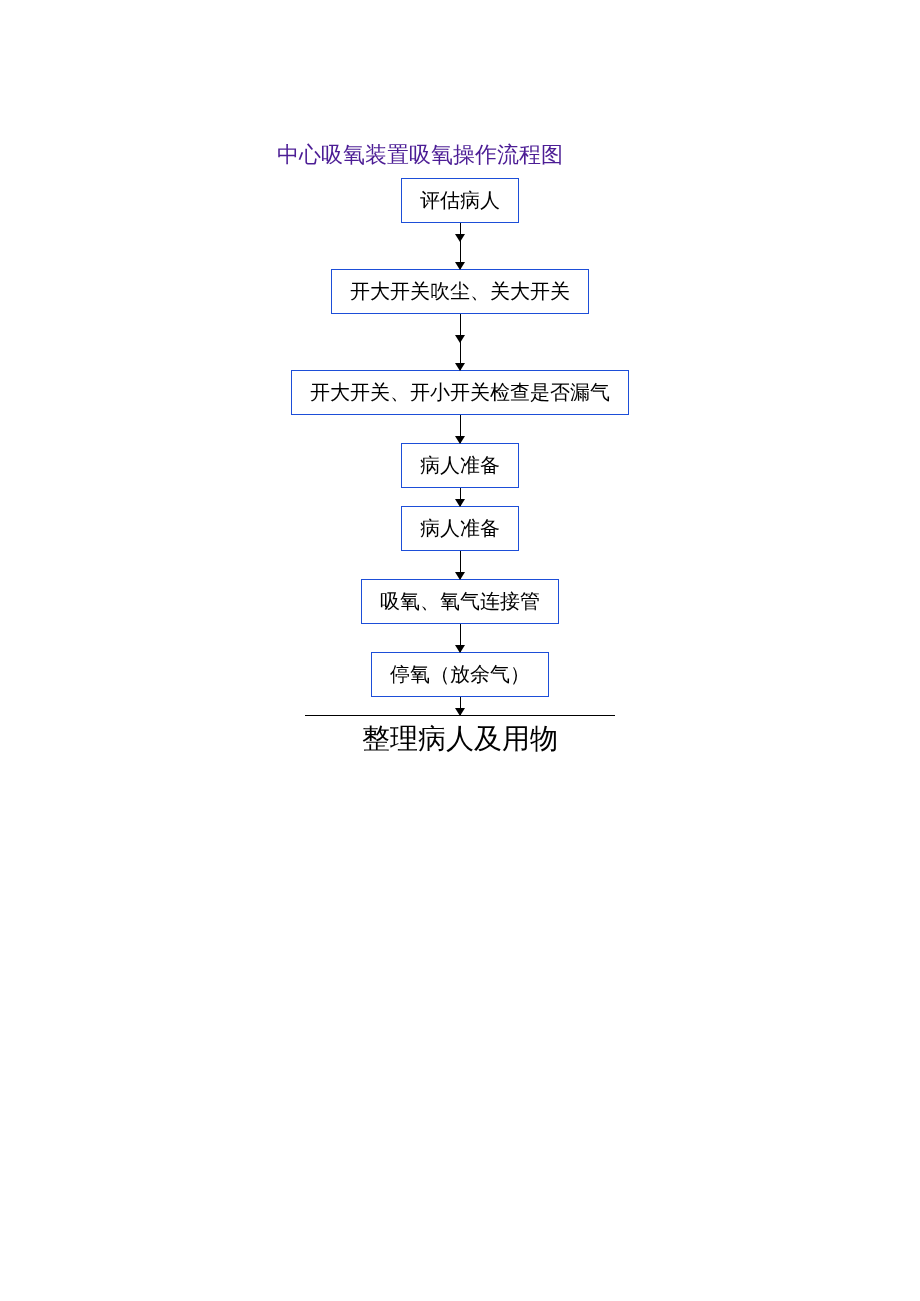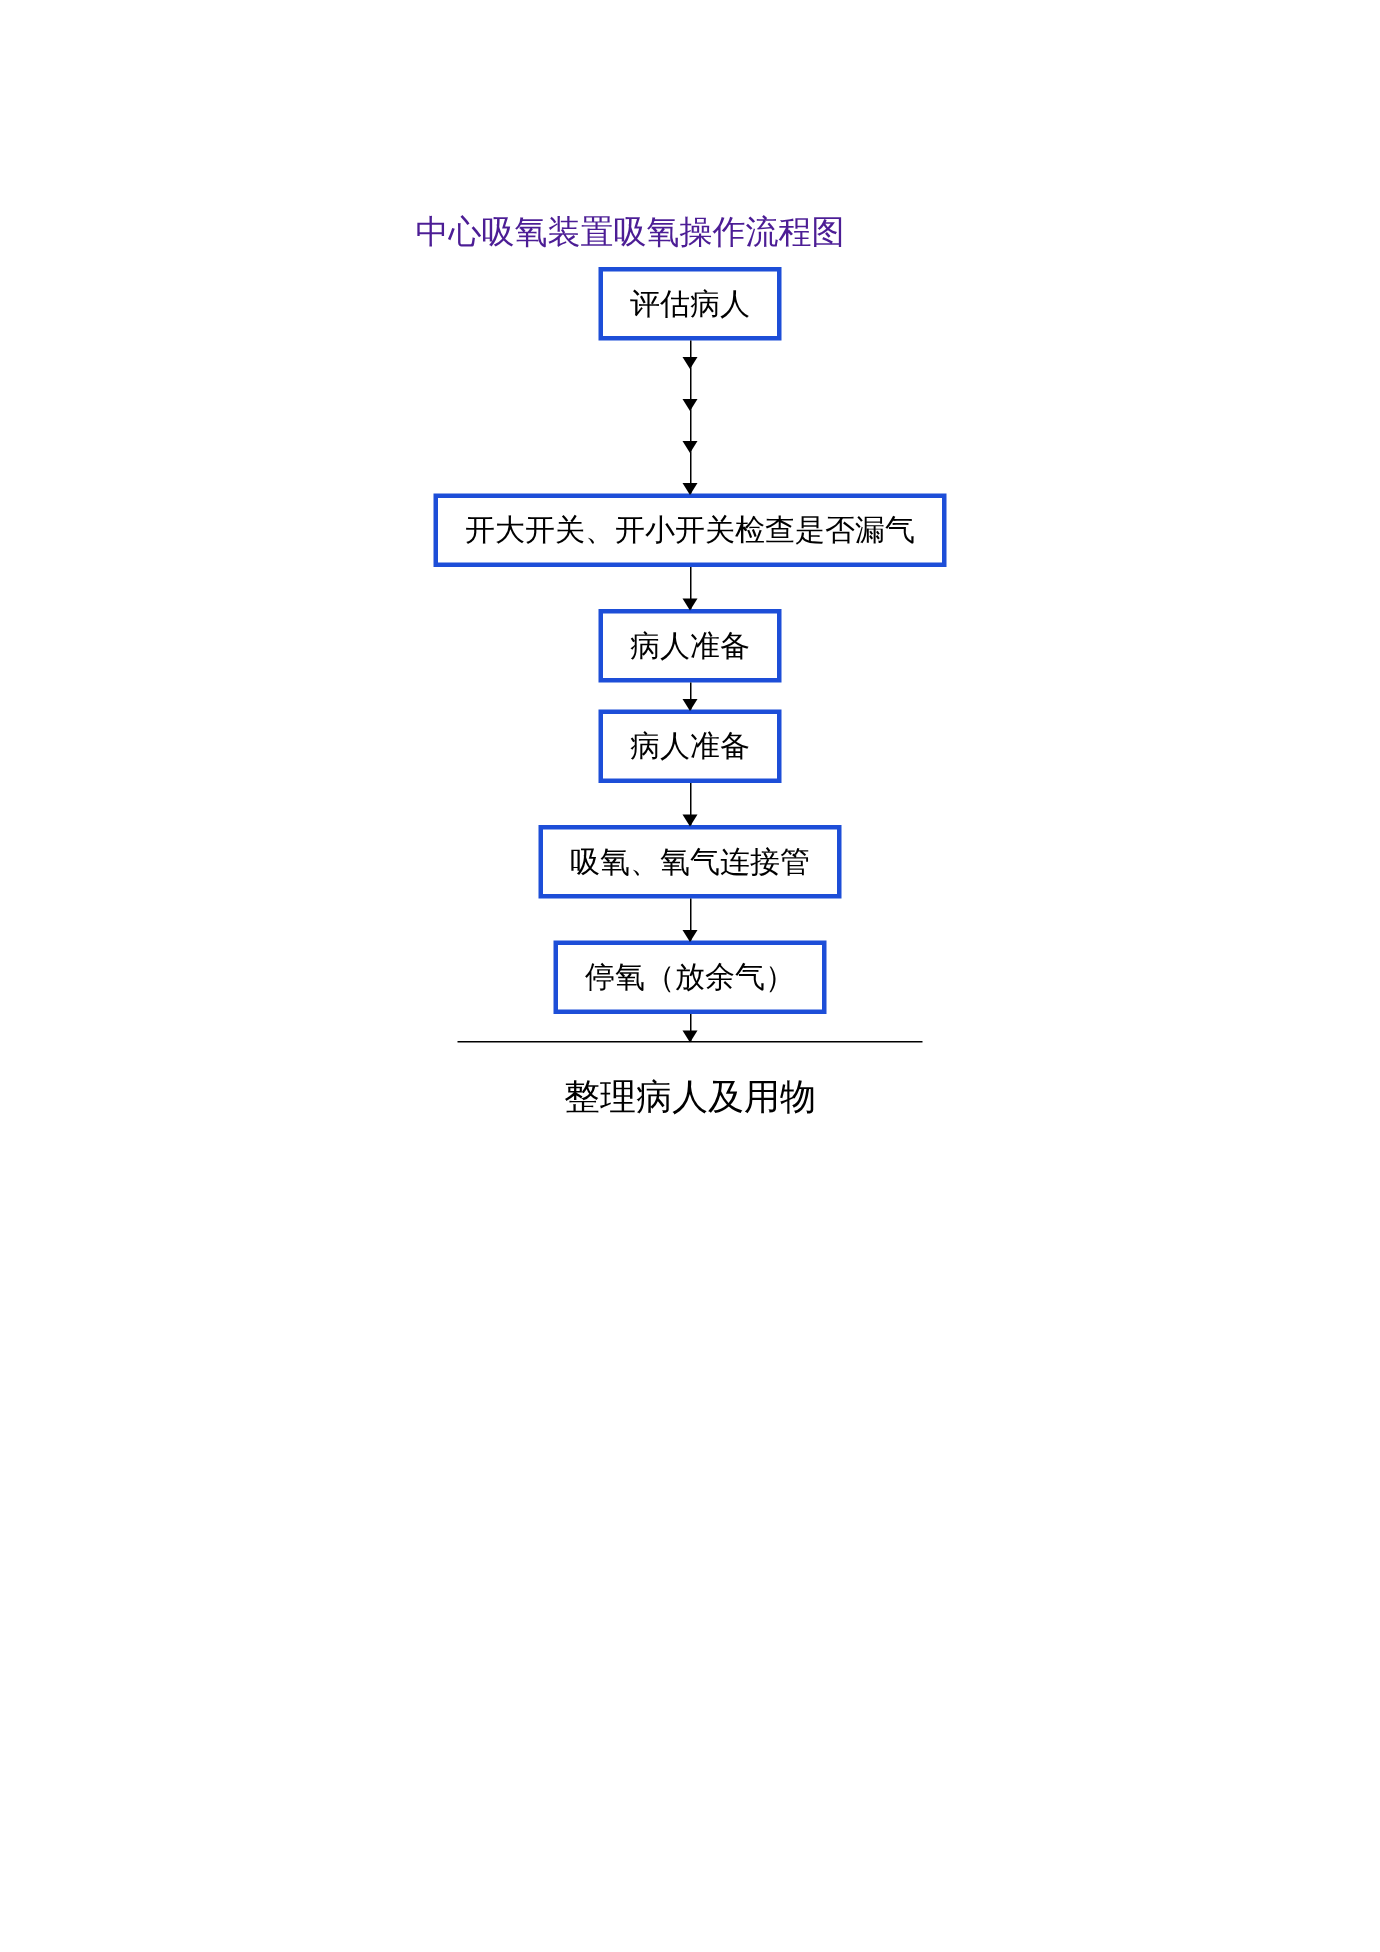--- a/index.html
+++ b/index.html
@@ -28,7 +28,7 @@
       left: -40px;
     }
     .box {
-      border: 3px solid #1d4ed8;
+      border: 1px solid #1d4ed8;
       padding: 8px 18px;
       font-size: 20px;
       color: #000;

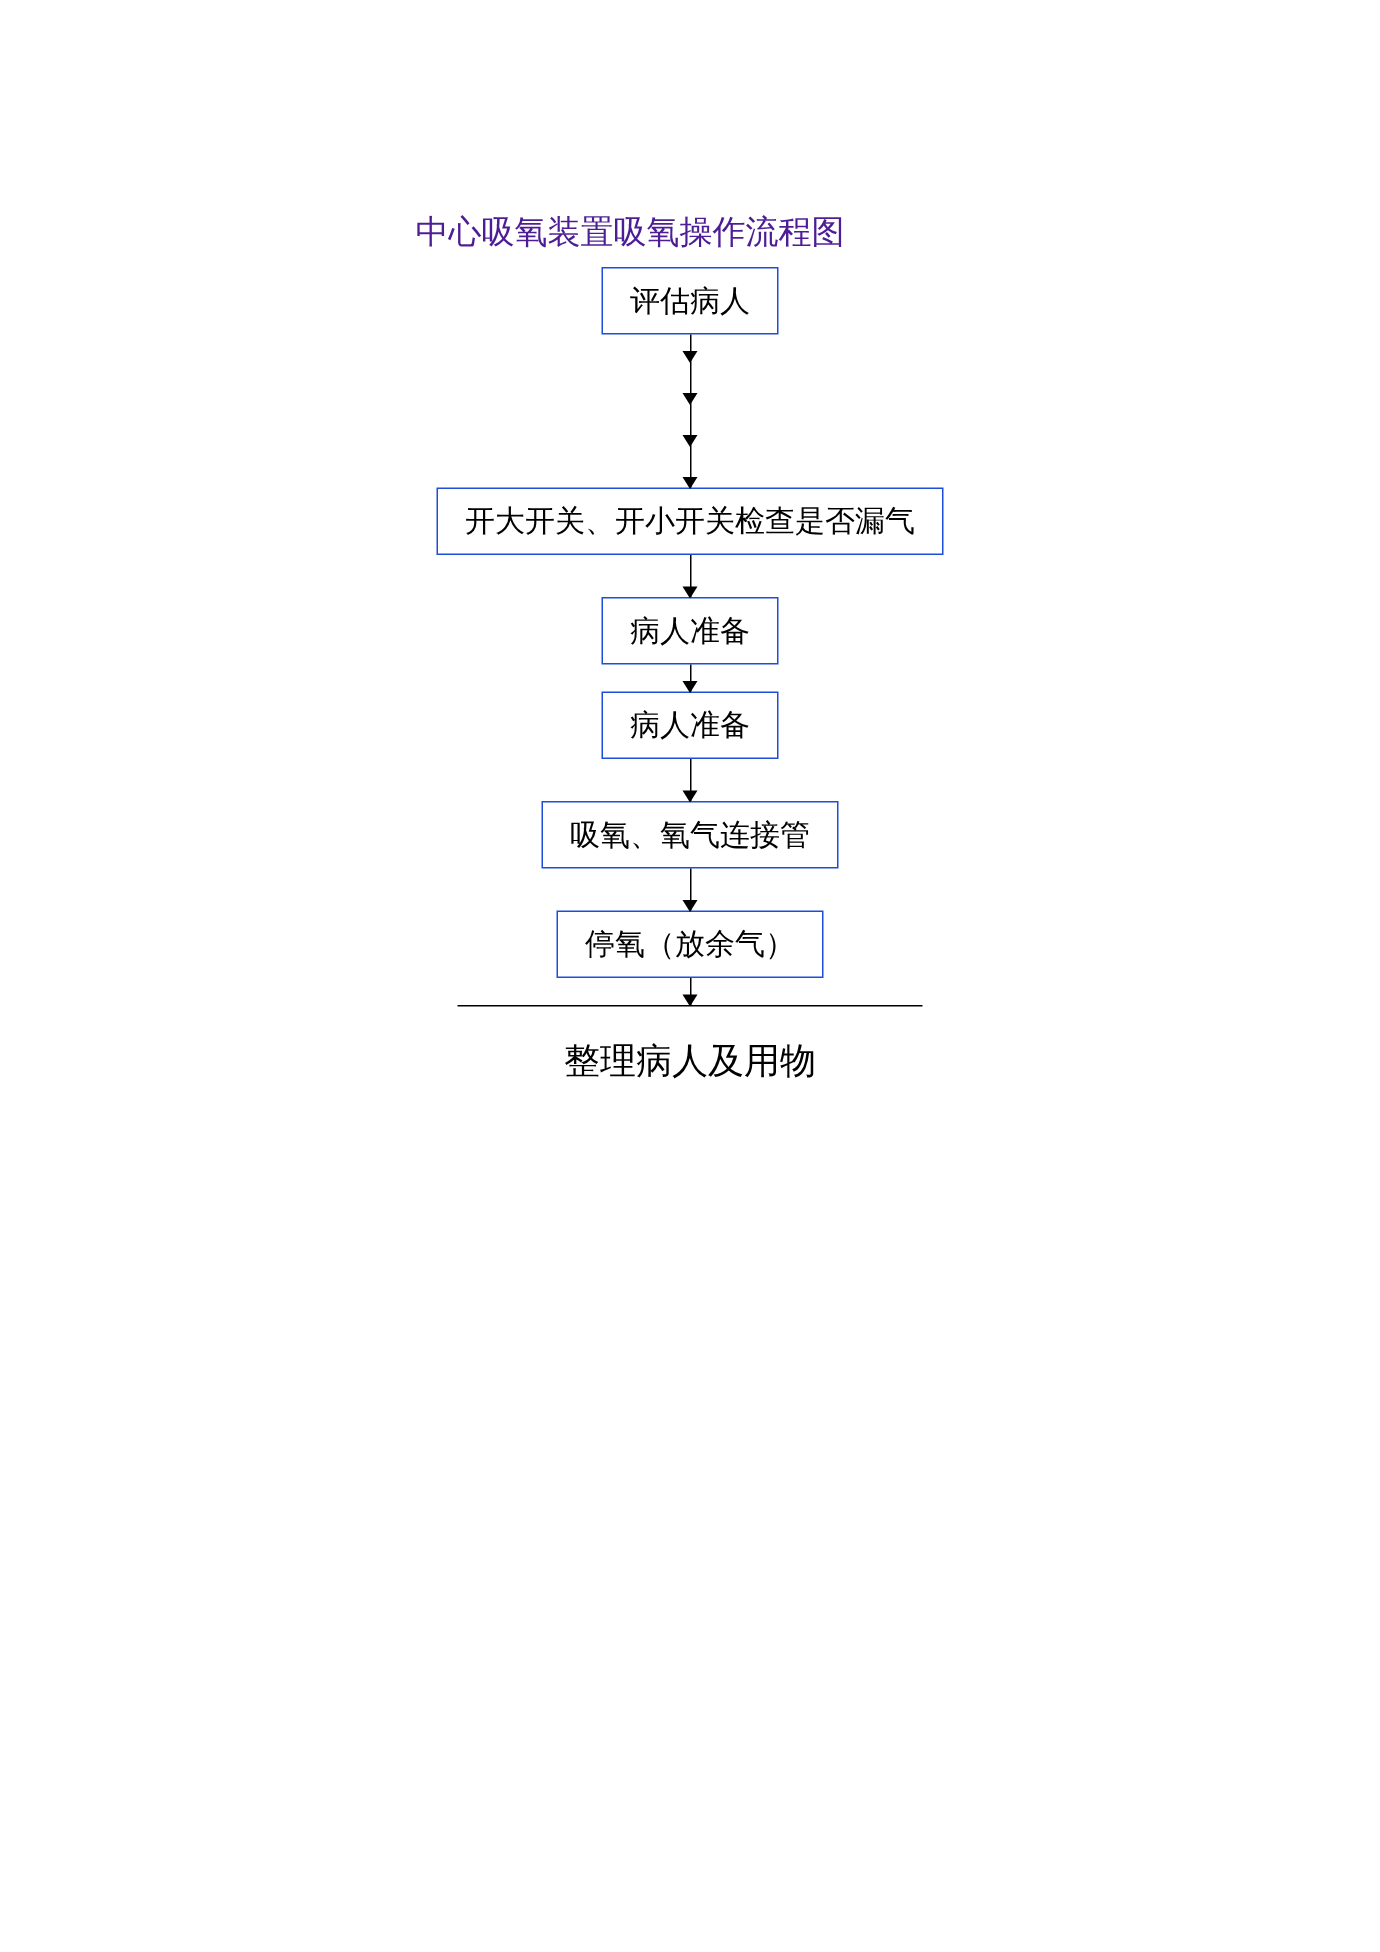--- a/index.html
+++ b/index.html
@@ -78,6 +78,7 @@
 
   <div class="arrow arrow-med"></div>
 
+  <div class="box">开大开关吹尘、关大开关</div>
   <div class="arrow arrow-med"></div>
 
   <div class="arrow arrow-med"></div>

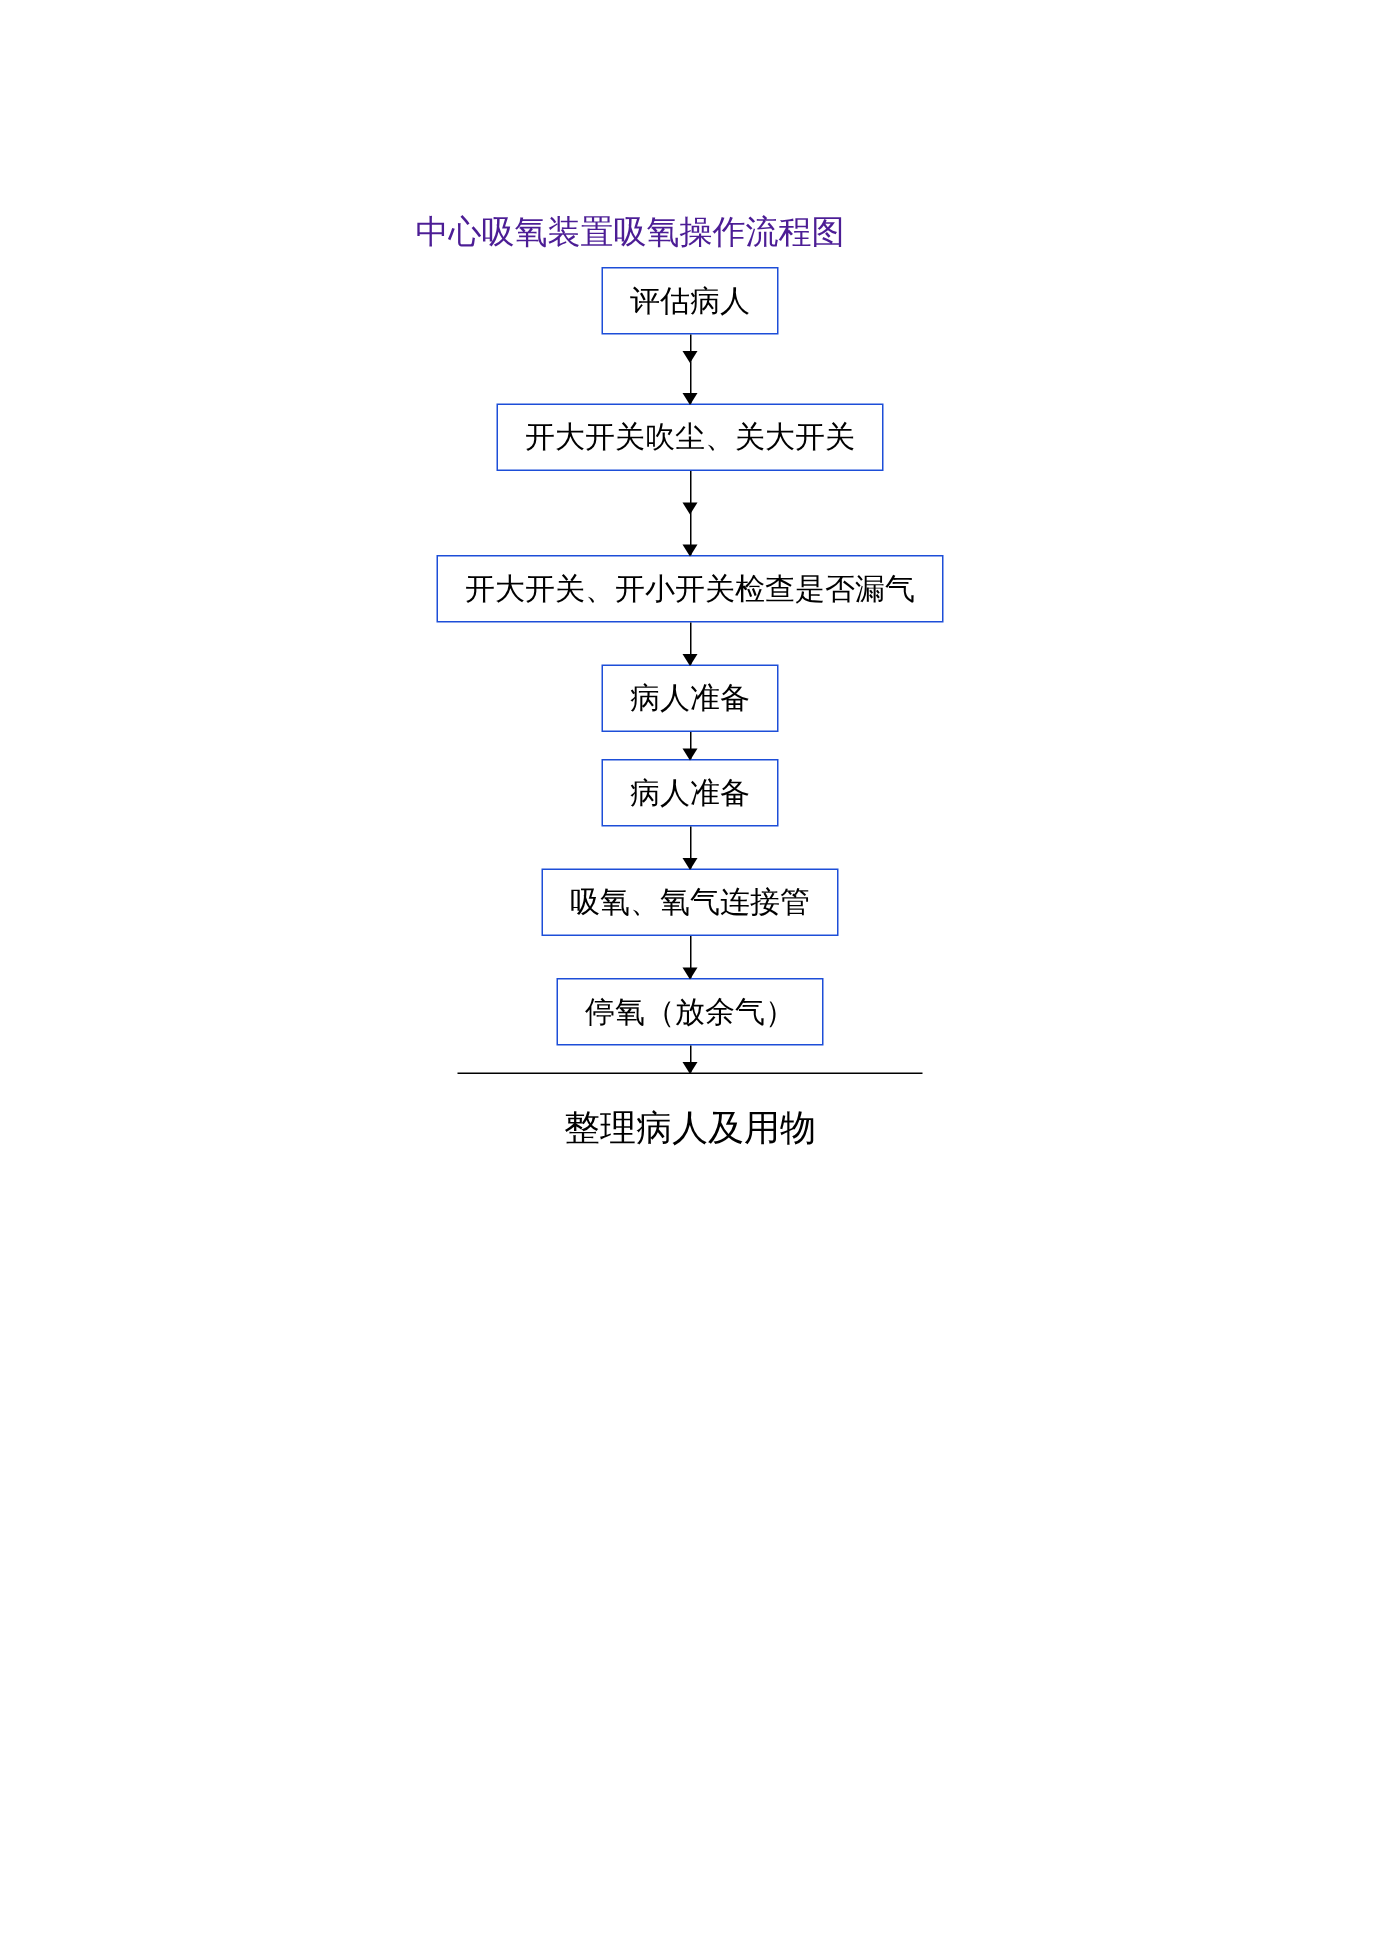--- a/index.html
+++ b/index.html
@@ -62,9 +62,9 @@
       width: 310px;
     }
     .final-text {
-      font-size: 24px;
+      font-size: 28px;
       color: #000;
-      margin-top: 20px;
+      margin-top: 4px;
     }
   </style>
 </head>

